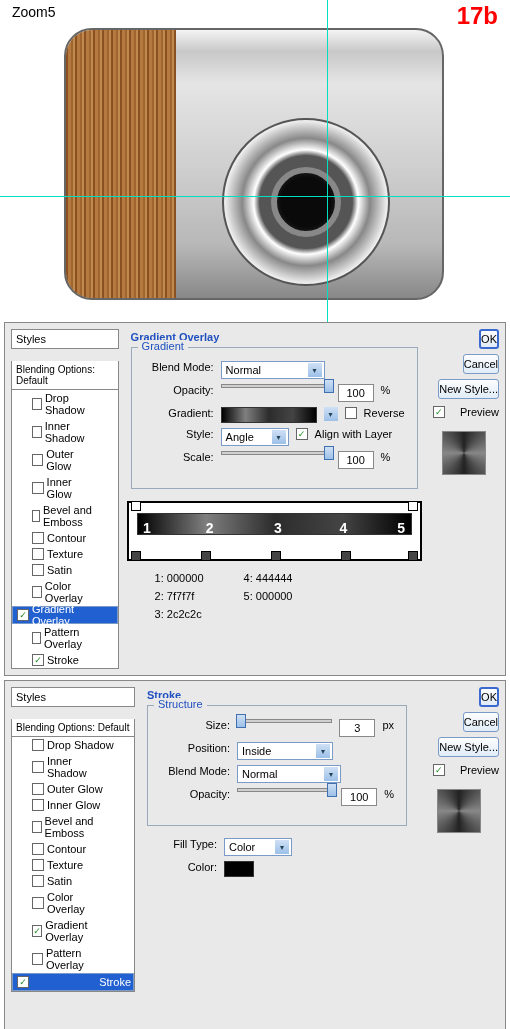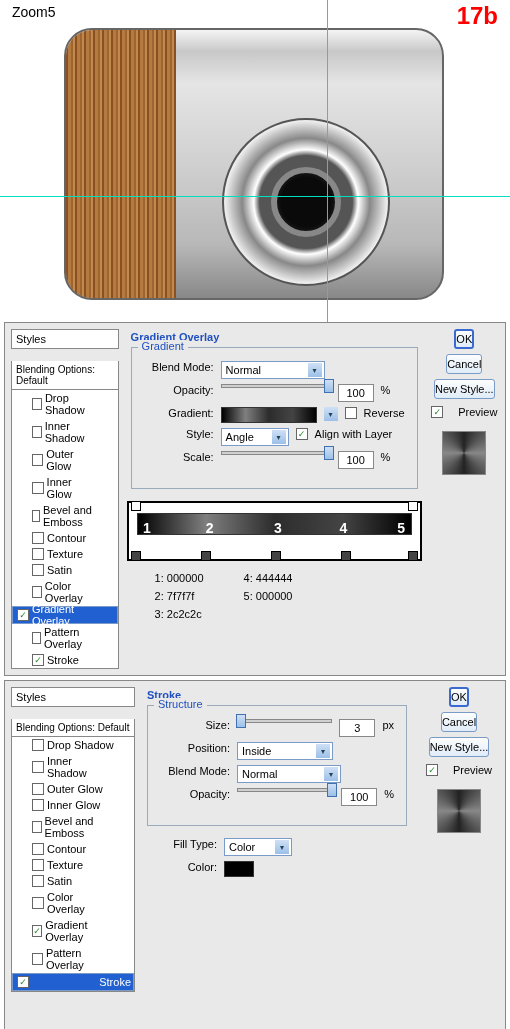--- a/index.html
+++ b/index.html
@@ -51,7 +51,7 @@
 .stop-top{top:-2px}
 .stop-bot{bottom:-2px;background:#444}
 .stops-legend{margin:8px 0 0 24px;font-size:13px;line-height:18px;display:flex;gap:40px}
-.right{width:80px;display:flex;flex-direction:column;gap:5px;align-items:center}
+.right{width:80px;display:flex;flex-direction:column;gap:5px;align-items:flex-end}
 .btn{height:20px;border:1px solid #7a9ac8;background:linear-gradient(#fdfdfd,#e0ecf8);display:flex;align-items:center;justify-content:center;border-radius:3px;font-size:11px}
 .btn.def{border:2px solid #3a6ad0}
 .prevck{display:flex;align-items:center;gap:15px;margin:2px 0 8px}

